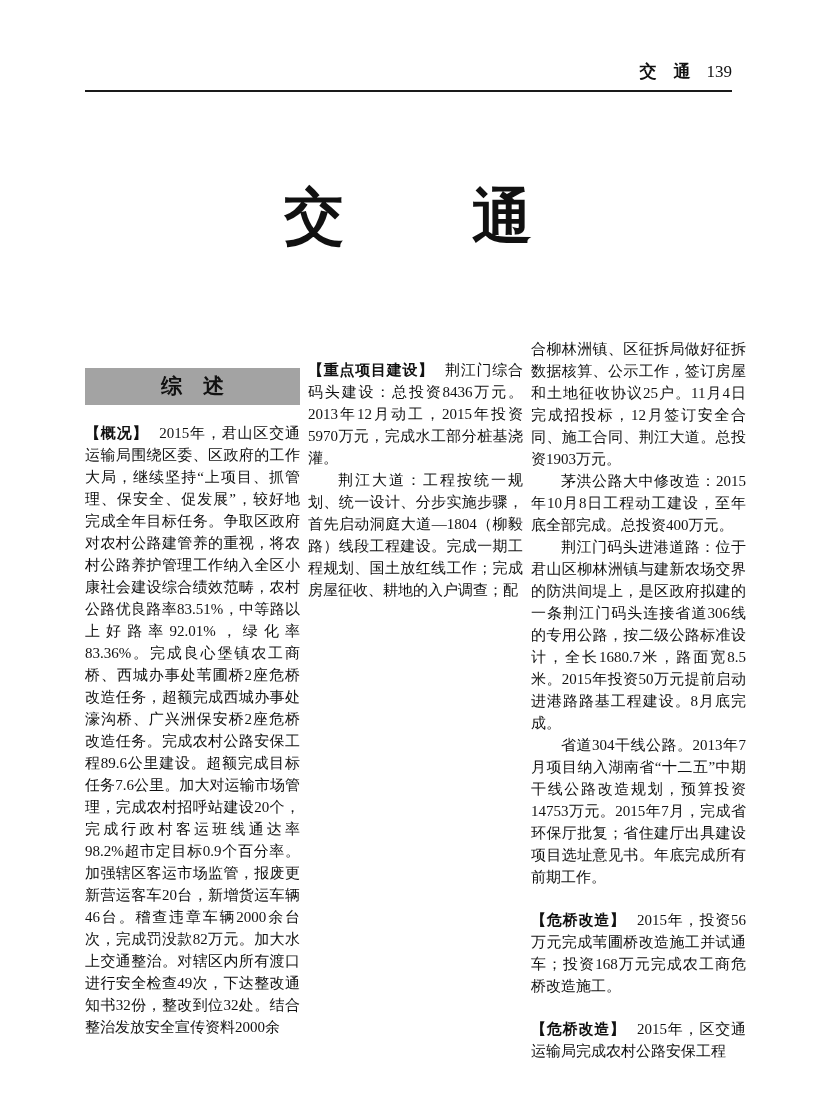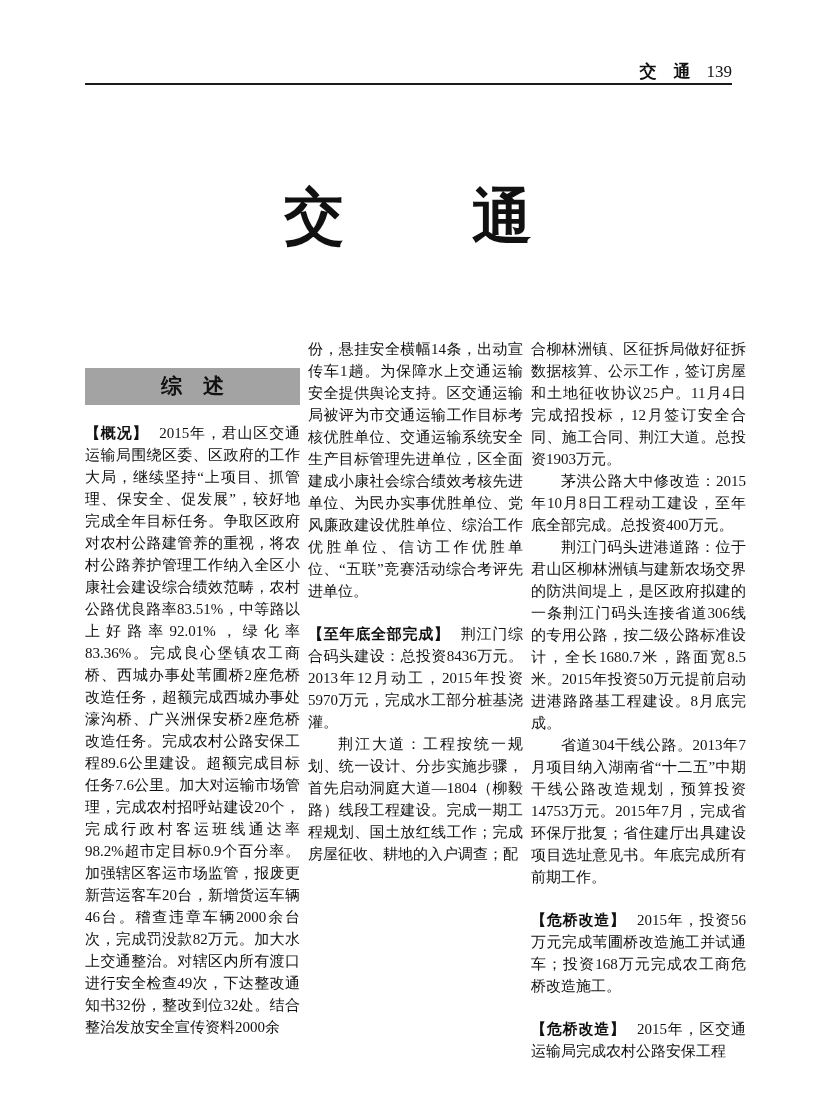--- a/index.html
+++ b/index.html
@@ -22,6 +22,7 @@
     top: 60px; left: 85px; width: 647px;
     text-align: right;
     font-size: 17px;
+    padding-bottom: 7px;
     border-bottom: 2px solid #1a1a1a;
     letter-spacing: 0;
   }

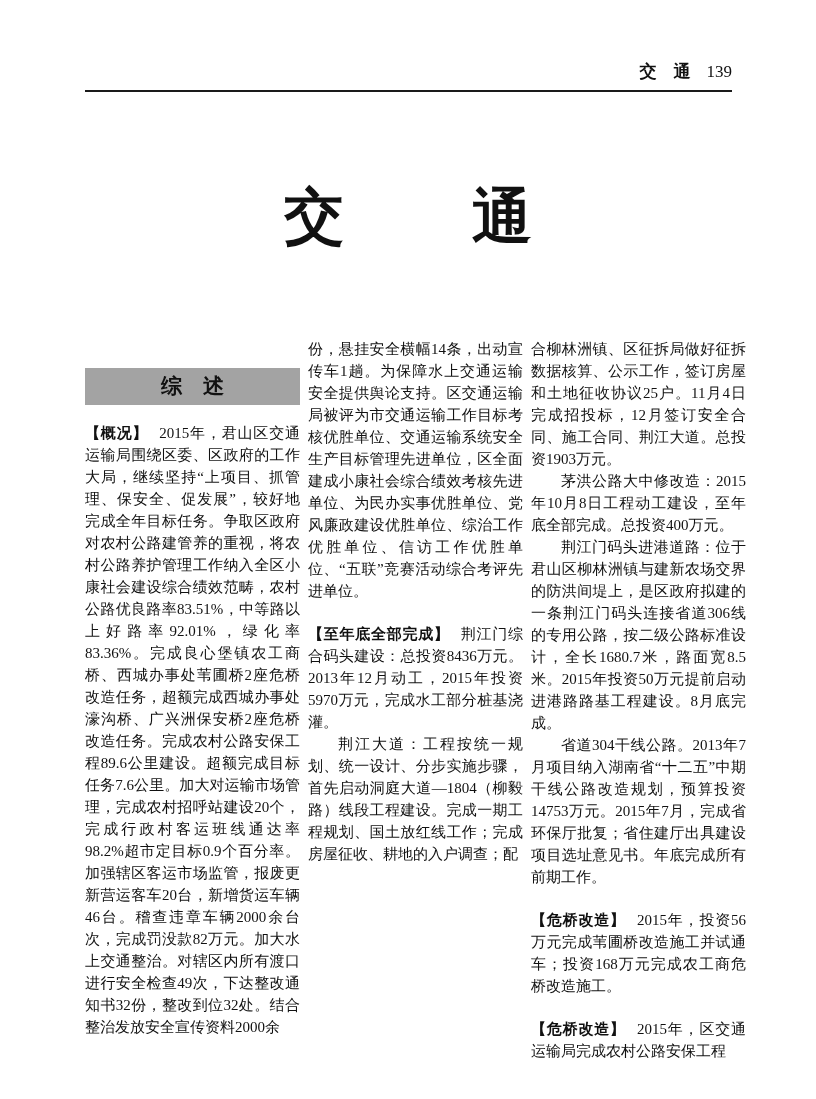--- a/index.html
+++ b/index.html
@@ -94,7 +94,6 @@
         <p class="para_entry"><span class="entry-label">【概况】</span><span>2015年，君山区交通运输局围绕区委、区政府的工作大局，继续坚持“上项目、抓管理、保安全、促发展”，较好地完成全年目标任务。争取区政府对农村公路建管养的重视，将农村公路养护管理工作纳入全区小康社会建设综合绩效范畴，农村公路优良路率83.51%，中等路以上好路率92.01%，绿化率83.36%。完成良心堡镇农工商桥、西城办事处苇圃桥2座危桥改造任务，超额完成西城办事处濠沟桥、广兴洲保安桥2座危桥改造任务。完成农村公路安保工程89.6公里建设。超额完成目标任务7.6公里。加大对运输市场管理，完成农村招呼站建设20个，完成行政村客运班线通达率98.2%超市定目标0.9个百分率。加强辖区客运市场监管，报废更新营运客车20台，新增货运车辆46台。稽查违章车辆2000余台次，完成罚没款82万元。加大水上交通整治。对辖区内所有渡口进行安全检查49次，下达整改通知书32份，整改到位32处。结合整治发放安全宣传资料2000余</span></p>
       </div>
     <div class="col">
-        <p class="para_cont"><span>份，悬挂安全横幅14条，出动宣传车1趟。为保障水上交通运输安全提供舆论支持。区交通运输局被评为市交通运输工作目标考核优胜单位、交通运输系统安全生产目标管理先进单位，区全面建成小康社会综合绩效考核先进单位、为民办实事优胜单位、党风廉政建设优胜单位、综治工作优胜单位、信访工作优胜单位、“五联”竞赛活动综合考评先进单位。</span></p>
         <p class="para_section gap-before"><span class="entry-label">【至年底全部完成】</span><span>荆江门综合码头建设：总投资8436万元。2013年12月动工，2015年投资5970万元，完成水工部分桩基浇灌。</span></p>
         <p class="para_indent"><span>荆江大道：工程按统一规划、统一设计、分步实施步骤，首先启动洞庭大道—1804（柳毅路）线段工程建设。完成一期工程规划、国土放红线工作；完成房屋征收、耕地的入户调查；配</span></p>
       </div>

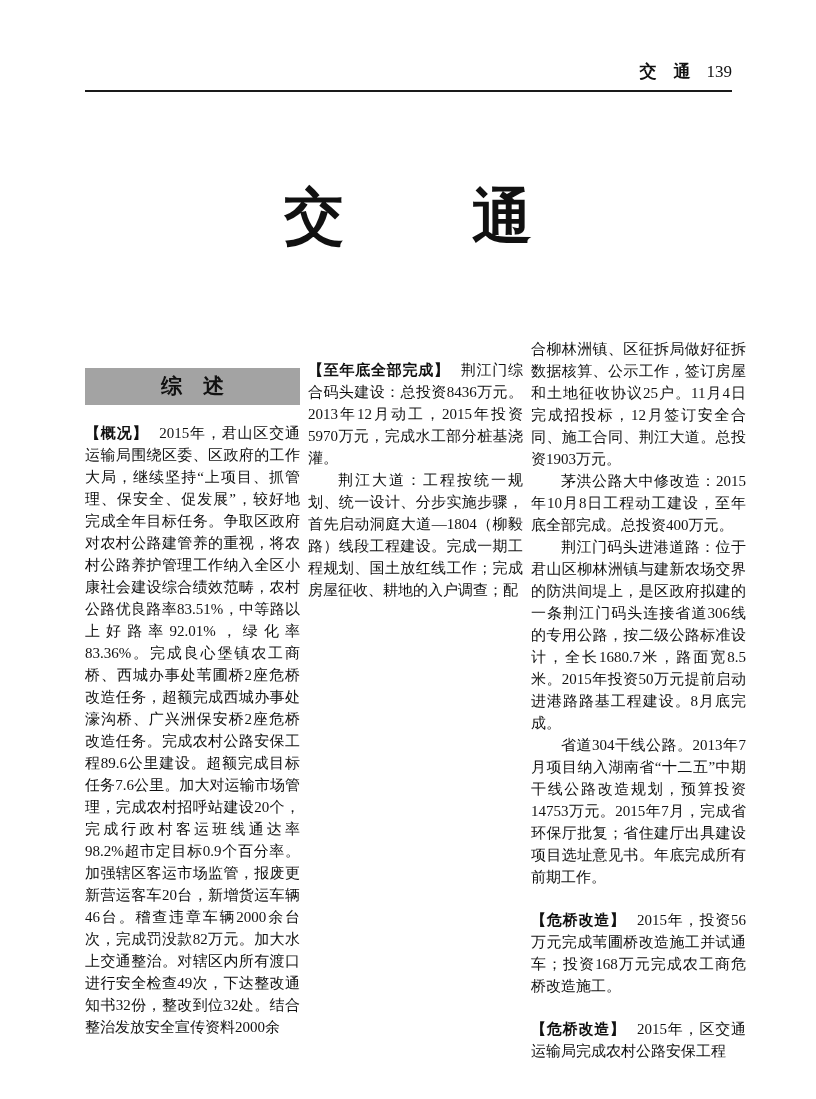--- a/index.html
+++ b/index.html
@@ -94,7 +94,7 @@
         <p class="para_entry"><span class="entry-label">【概况】</span><span>2015年，君山区交通运输局围绕区委、区政府的工作大局，继续坚持“上项目、抓管理、保安全、促发展”，较好地完成全年目标任务。争取区政府对农村公路建管养的重视，将农村公路养护管理工作纳入全区小康社会建设综合绩效范畴，农村公路优良路率83.51%，中等路以上好路率92.01%，绿化率83.36%。完成良心堡镇农工商桥、西城办事处苇圃桥2座危桥改造任务，超额完成西城办事处濠沟桥、广兴洲保安桥2座危桥改造任务。完成农村公路安保工程89.6公里建设。超额完成目标任务7.6公里。加大对运输市场管理，完成农村招呼站建设20个，完成行政村客运班线通达率98.2%超市定目标0.9个百分率。加强辖区客运市场监管，报废更新营运客车20台，新增货运车辆46台。稽查违章车辆2000余台次，完成罚没款82万元。加大水上交通整治。对辖区内所有渡口进行安全检查49次，下达整改通知书32份，整改到位32处。结合整治发放安全宣传资料2000余</span></p>
       </div>
     <div class="col">
-        <p class="para_section gap-before"><span class="entry-label">【至年底全部完成】</span><span>荆江门综合码头建设：总投资8436万元。2013年12月动工，2015年投资5970万元，完成水工部分桩基浇灌。</span></p>
+        <p class="para_section gap-before"><span class="entry-label">【重点项目建设】</span><span>荆江门综合码头建设：总投资8436万元。2013年12月动工，2015年投资5970万元，完成水工部分桩基浇灌。</span></p>
         <p class="para_indent"><span>荆江大道：工程按统一规划、统一设计、分步实施步骤，首先启动洞庭大道—1804（柳毅路）线段工程建设。完成一期工程规划、国土放红线工作；完成房屋征收、耕地的入户调查；配</span></p>
       </div>
     <div class="col">

